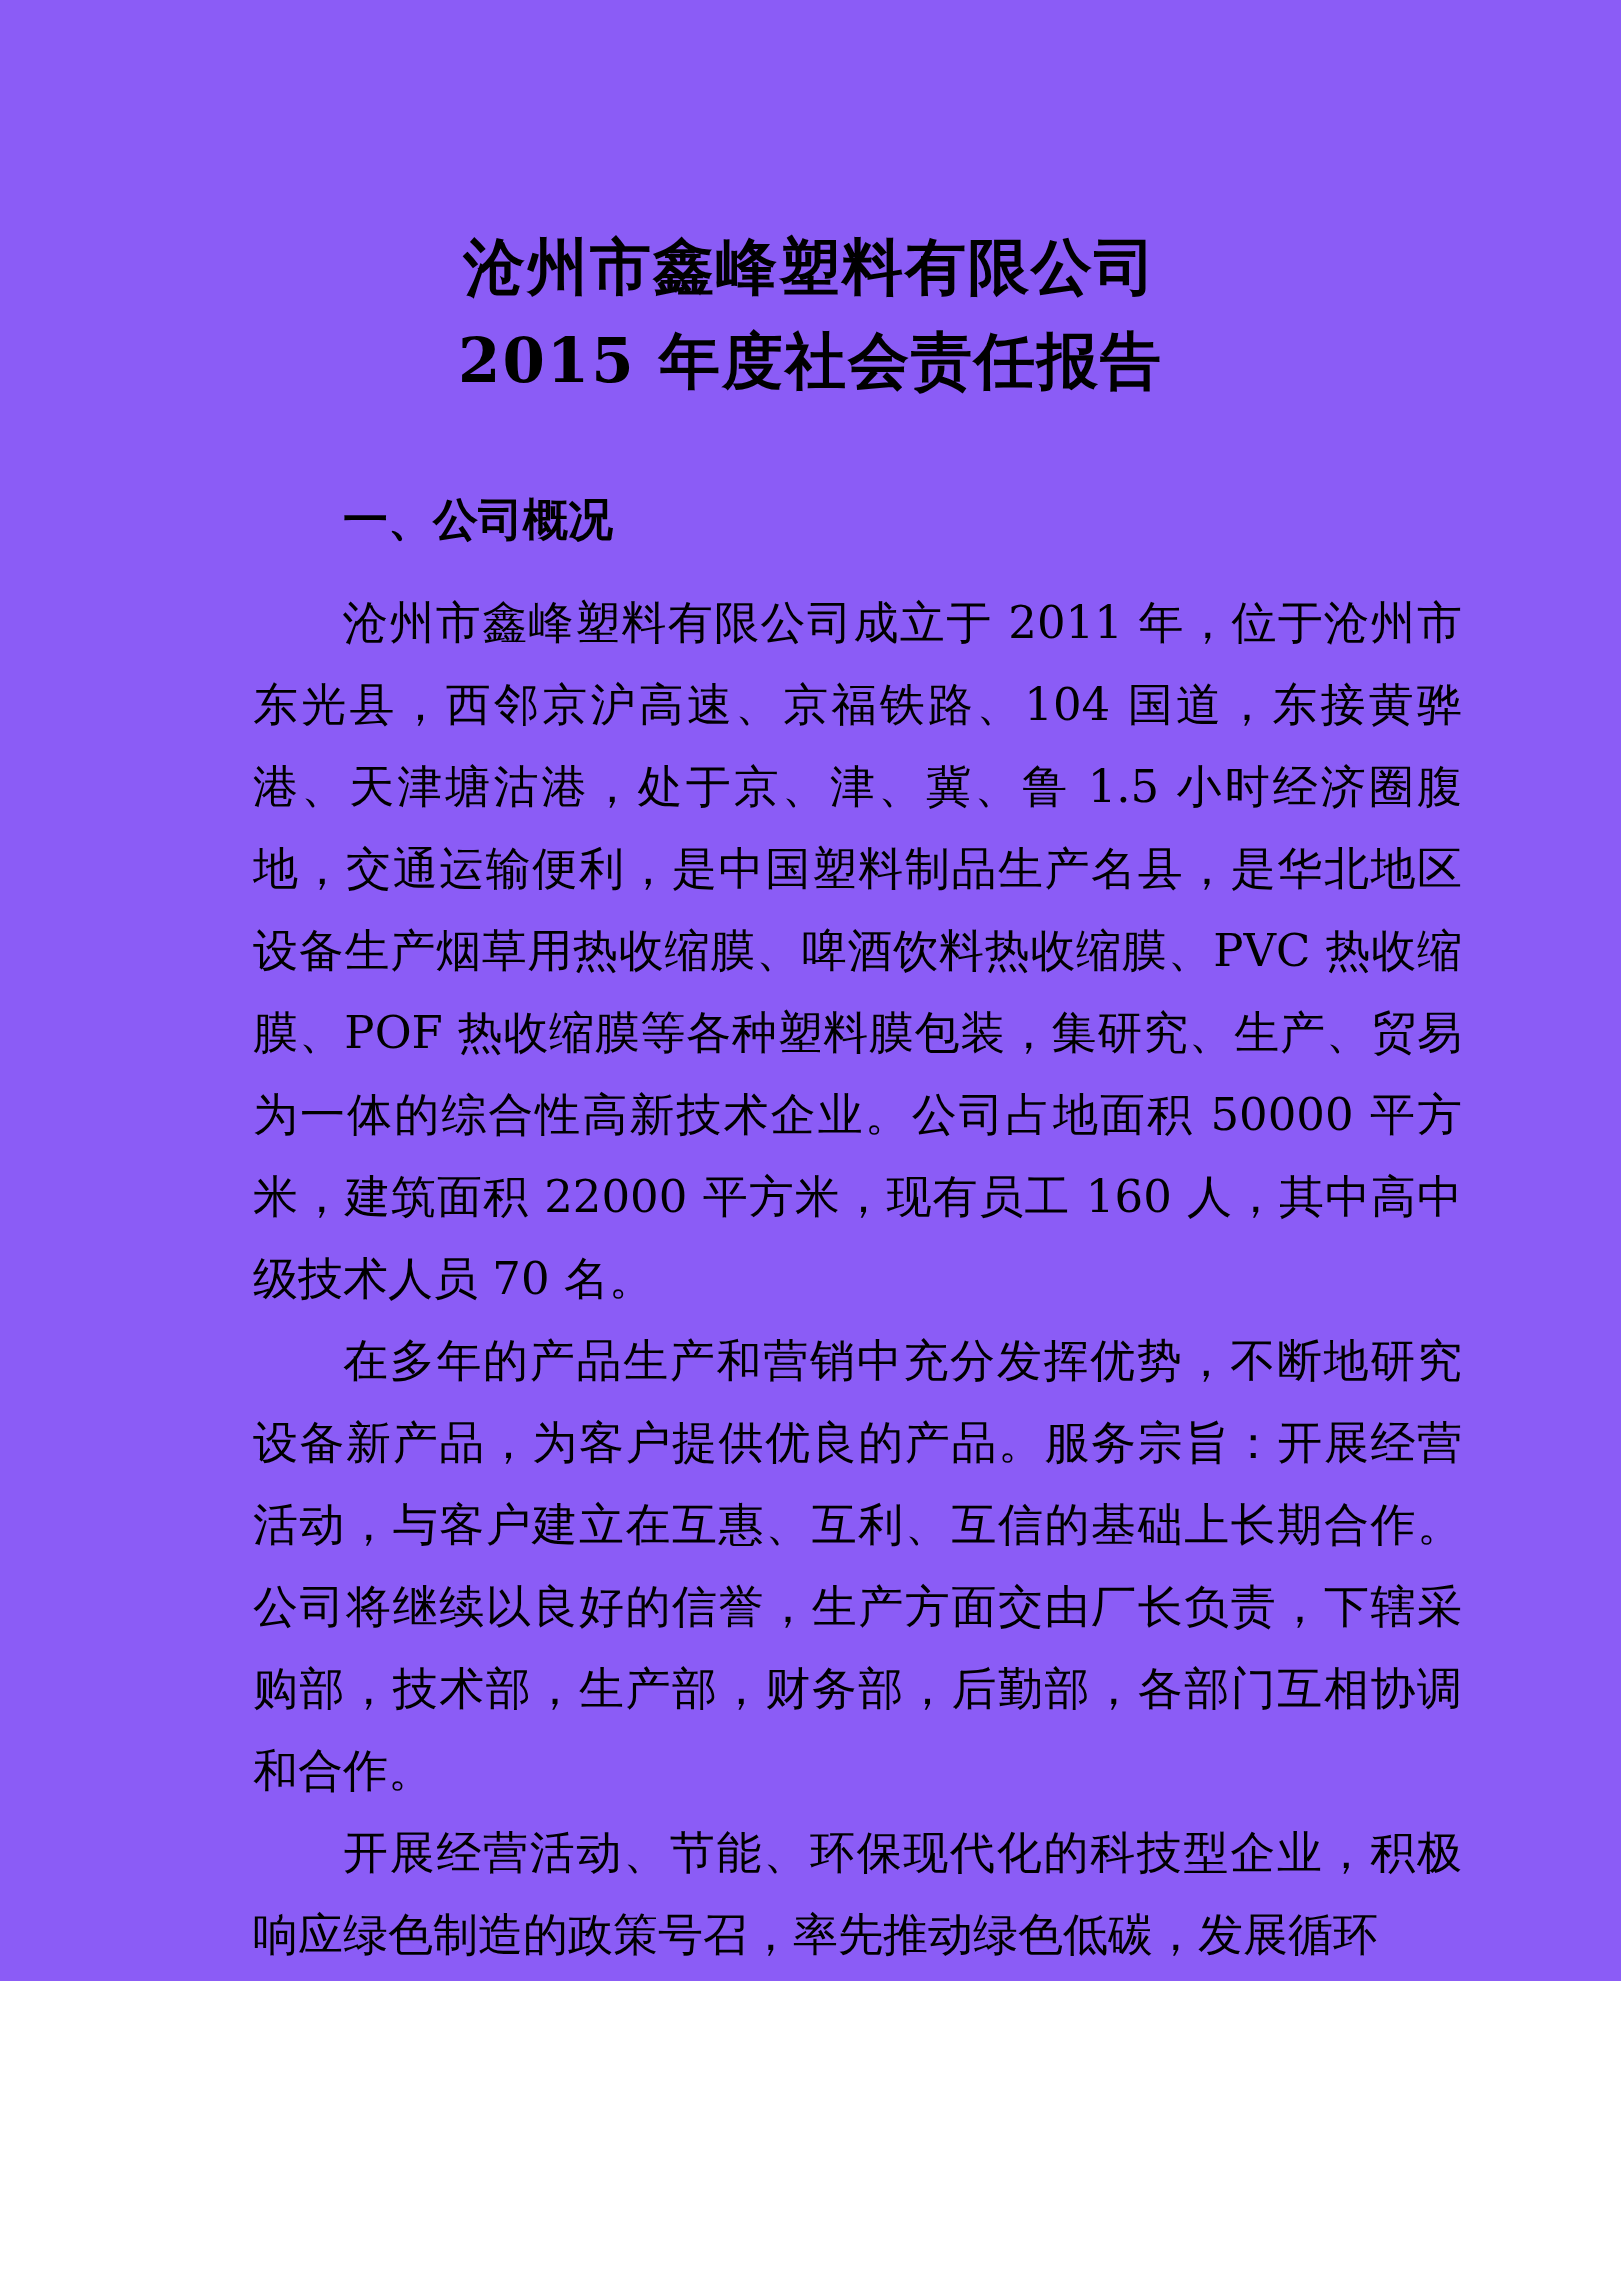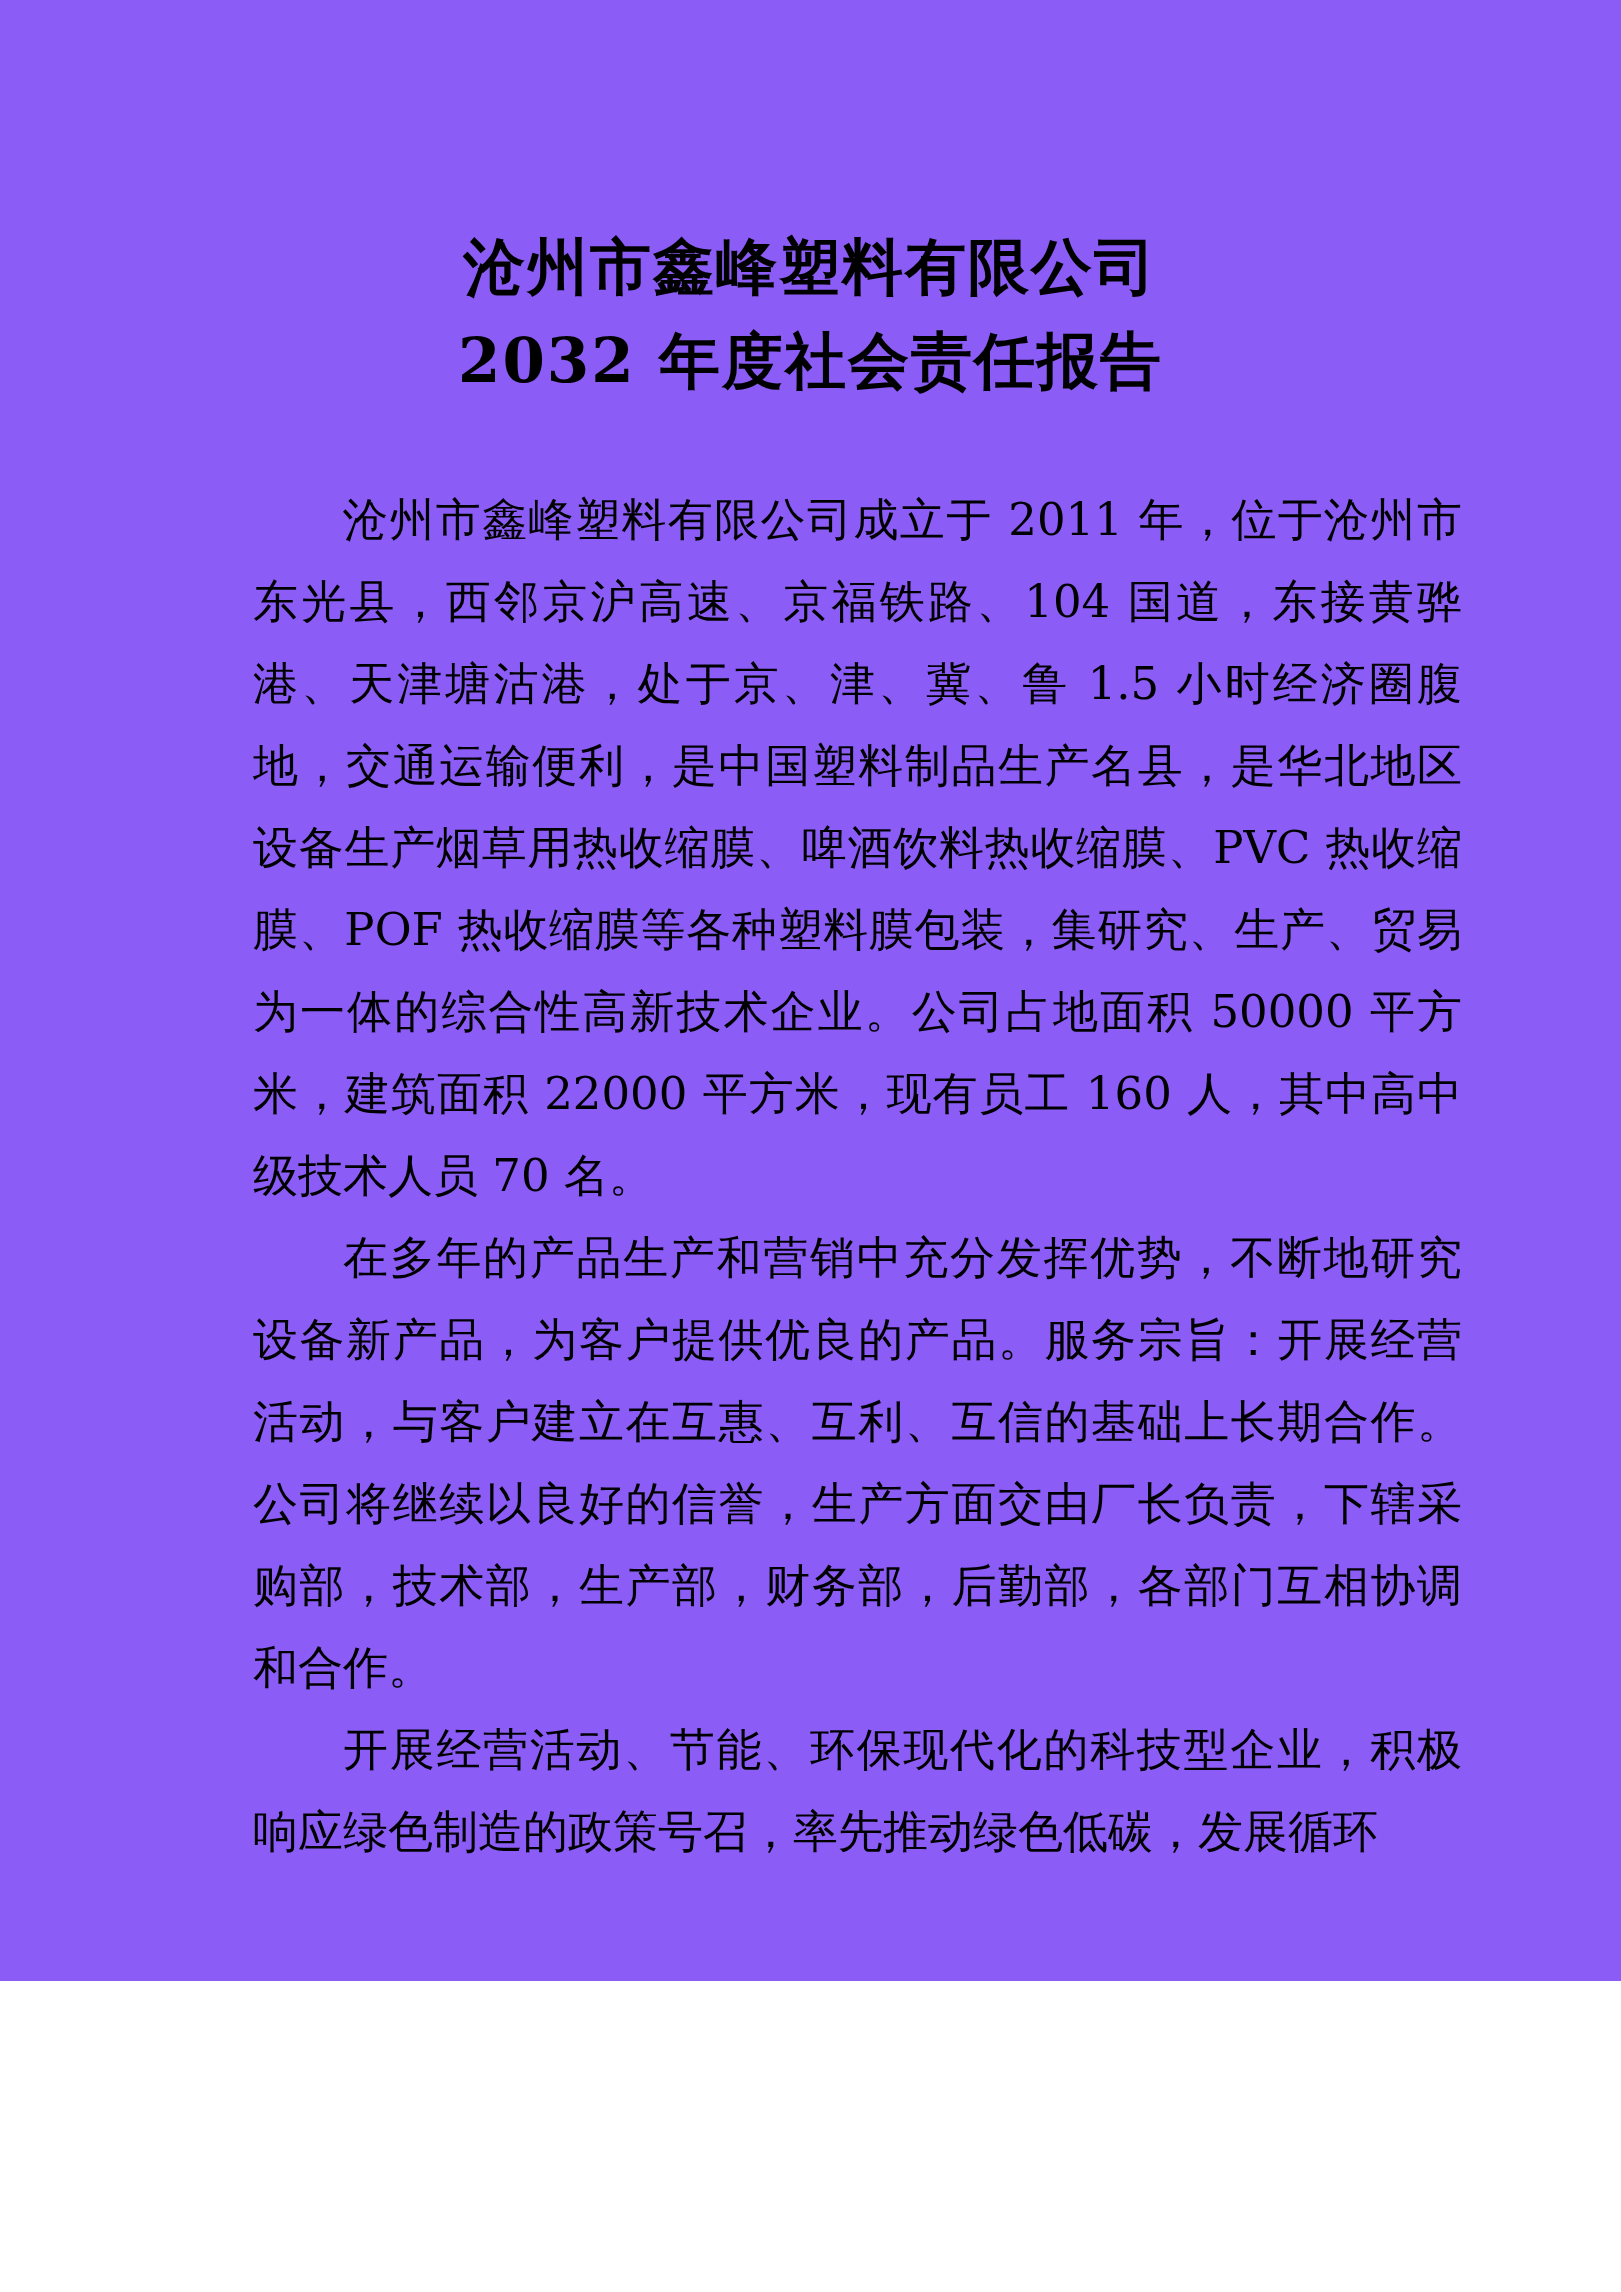--- a/index.html
+++ b/index.html
@@ -69,7 +69,7 @@
 
   <div class="title-block">
     <h1 class="doc-title">沧州市鑫峰塑料有限公司</h1>
-    <h1 class="doc-title">2032 年度社会责任报告</h1>
+    <h1 class="doc-title">2015 年度社会责任报告</h1>
   </div>
 
   <div class="content">

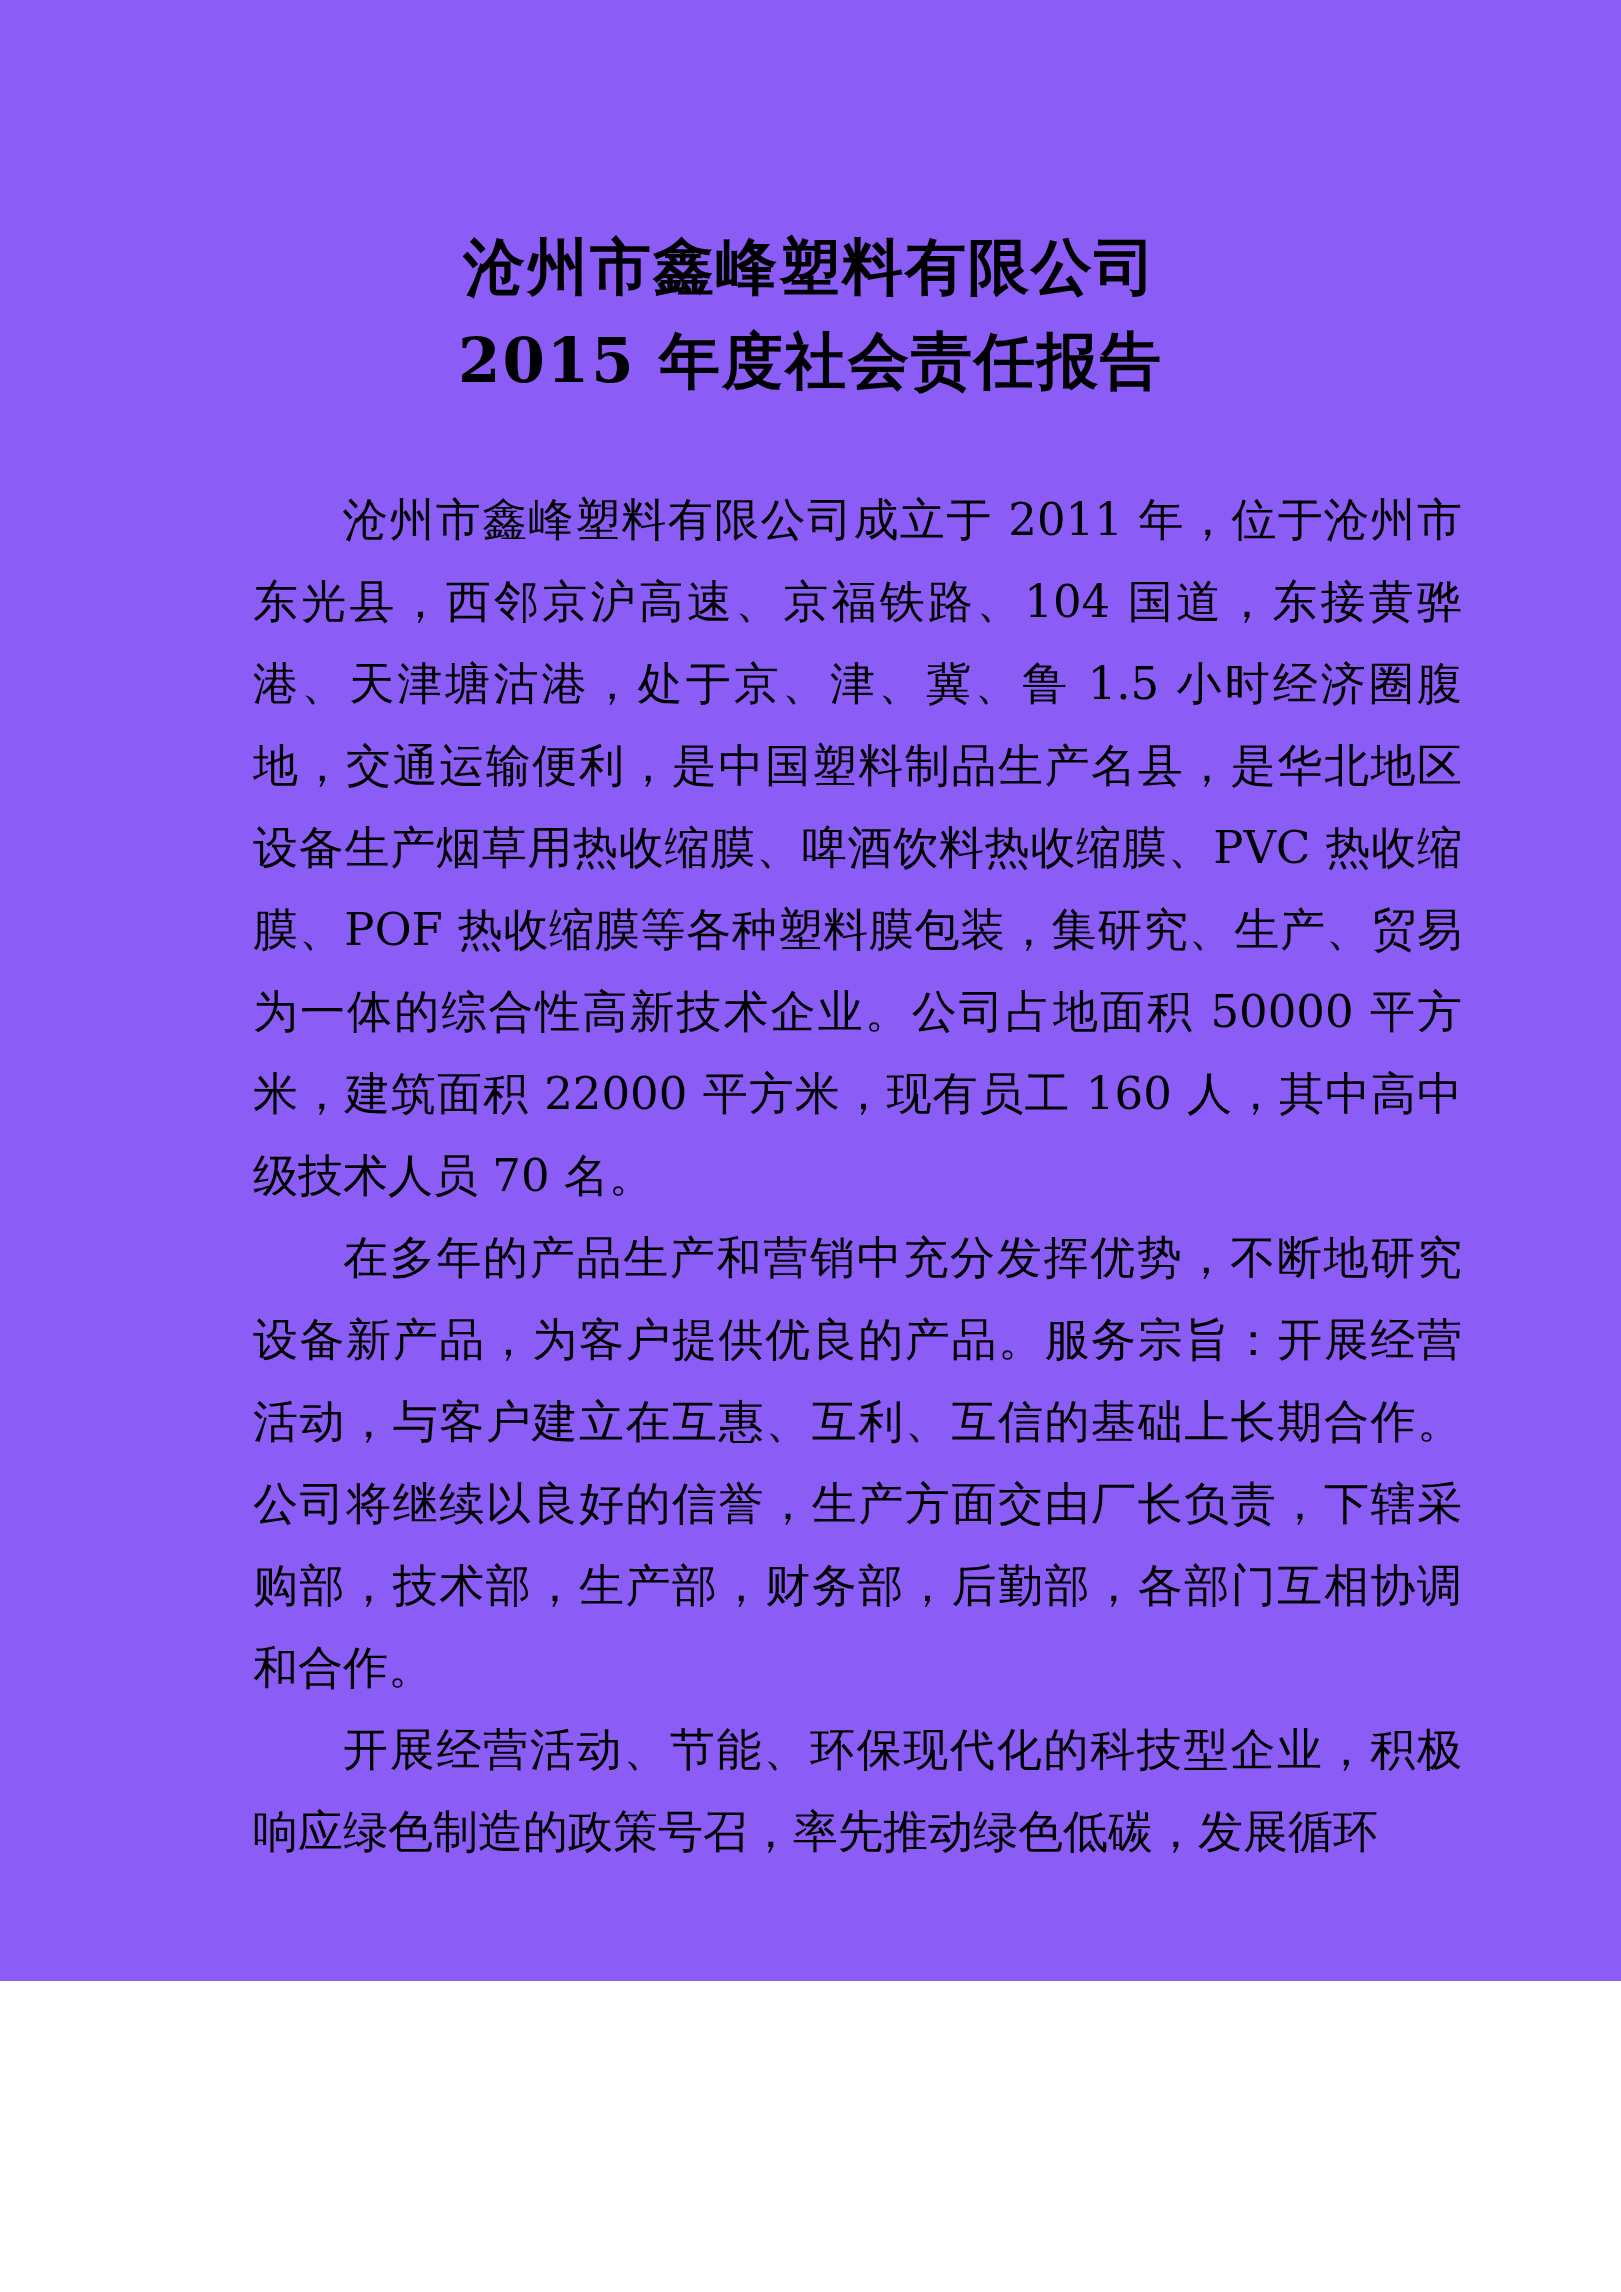--- a/index.html
+++ b/index.html
@@ -73,6 +73,7 @@
   </div>
 
   <div class="content">
+    <h2 class="section-heading">一、公司概况</h2>
 
     <p class="body-para first-after-heading">沧州市鑫峰塑料有限公司成立于 2011 年，位于沧州市东光县，西邻京沪高速、京福铁路、104 国道，东接黄骅港、天津塘沽港，处于京、津、冀、鲁 1.5 小时经济圈腹地，交通运输便利，是中国塑料制品生产名县，是华北地区设备生产烟草用热收缩膜、啤酒饮料热收缩膜、PVC 热收缩膜、POF 热收缩膜等各种塑料膜包装，集研究、生产、贸易为一体的综合性高新技术企业。公司占地面积 50000 平方米，建筑面积 22000 平方米，现有员工 160 人，其中高中级技术人员 70 名。</p>
 

